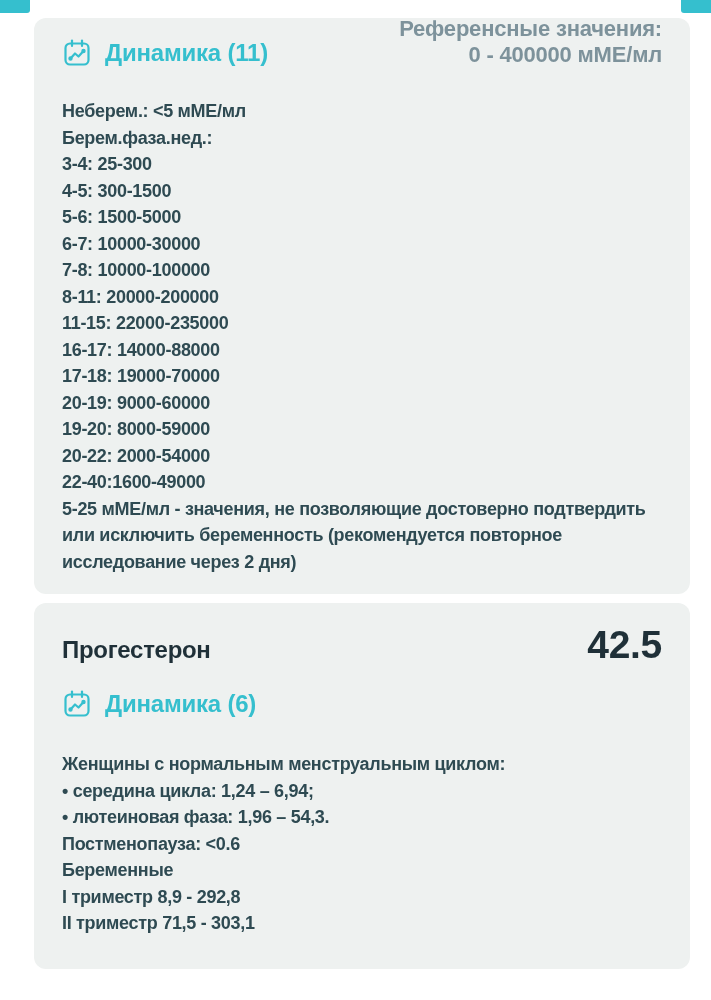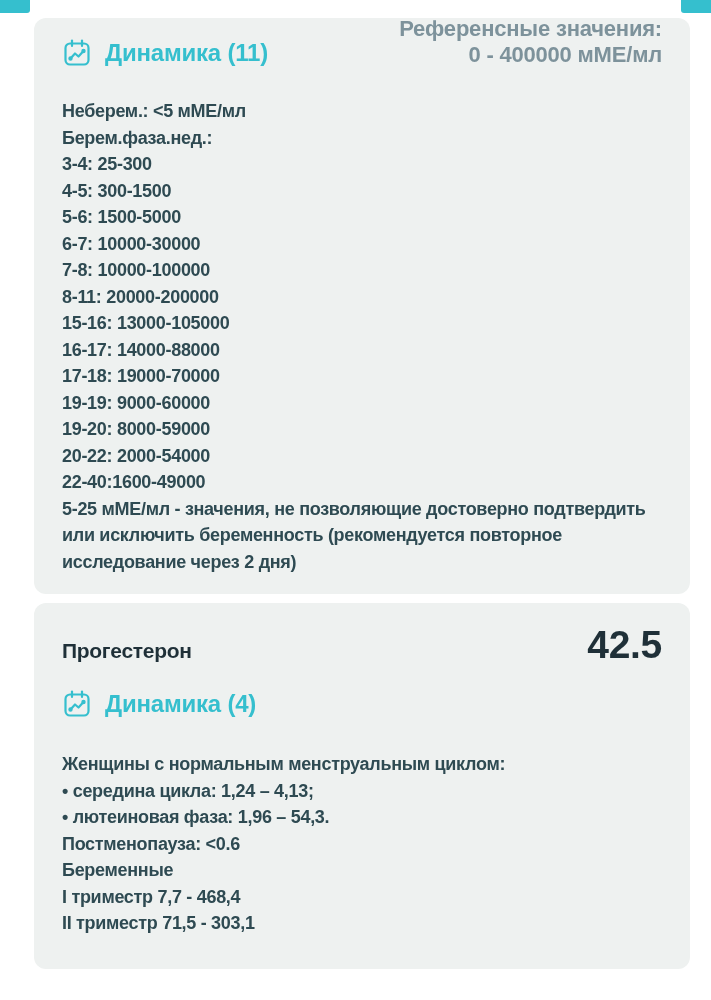--- a/index.html
+++ b/index.html
@@ -88,6 +88,7 @@
       <div class="line">6-7: 10000-30000</div>
       <div class="line">7-8: 10000-100000</div>
       <div class="line">8-11: 20000-200000</div>
+      <div class="line">11-15: 22000-235000</div>
       <div class="line">15-16: 13000-105000</div>
       <div class="line">16-17: 14000-88000</div>
       <div class="line">17-18: 19000-70000</div>

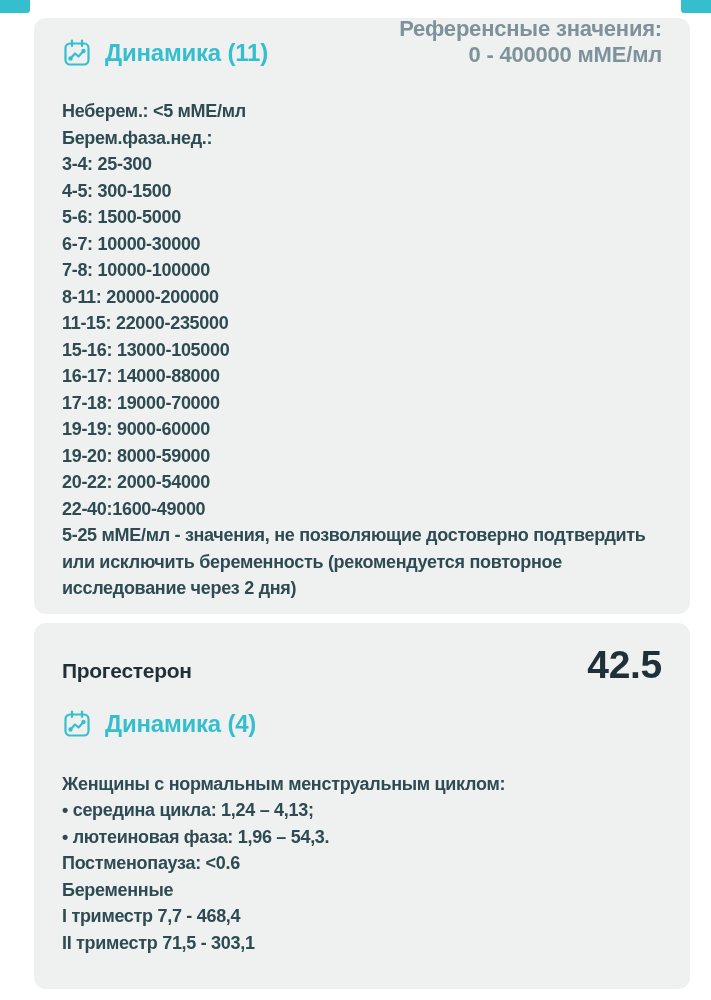--- a/index.html
+++ b/index.html
@@ -89,7 +89,6 @@
       <div class="line">7-8: 10000-100000</div>
       <div class="line">8-11: 20000-200000</div>
       <div class="line">11-15: 22000-235000</div>
-      <div class="line">15-16: 13000-105000</div>
       <div class="line">16-17: 14000-88000</div>
       <div class="line">17-18: 19000-70000</div>
       <div class="line">19-19: 9000-60000</div>

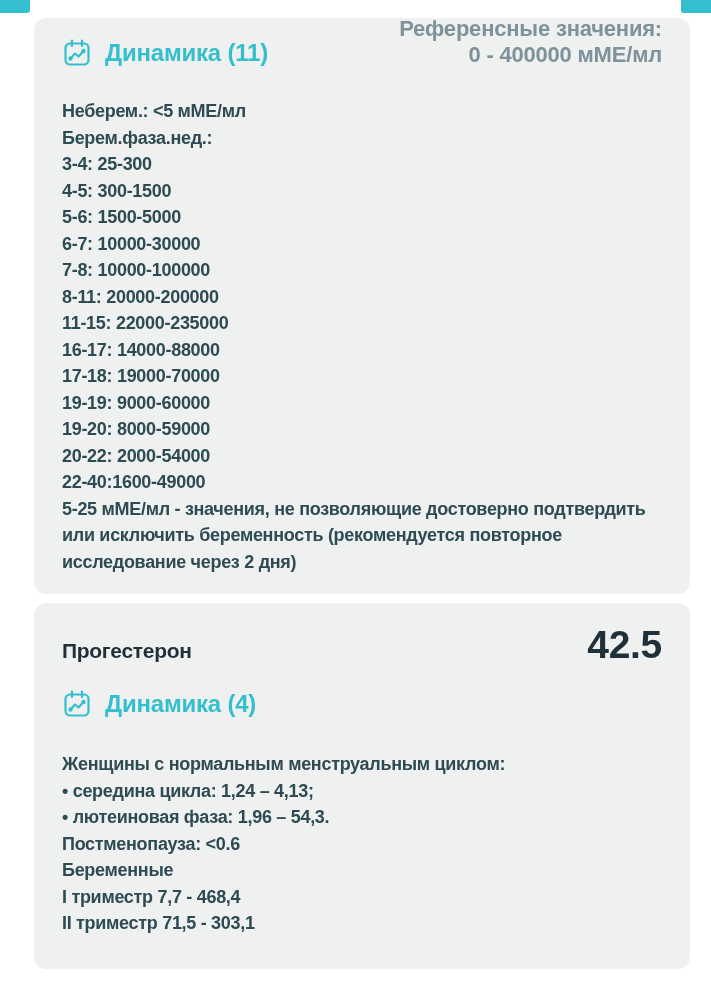--- a/index.html
+++ b/index.html
@@ -91,7 +91,7 @@
       <div class="line">11-15: 22000-235000</div>
       <div class="line">16-17: 14000-88000</div>
       <div class="line">17-18: 19000-70000</div>
-      <div class="line">19-19: 9000-60000</div>
+      <div class="line">20-19: 9000-60000</div>
       <div class="line">19-20: 8000-59000</div>
       <div class="line">20-22: 2000-54000</div>
       <div class="line">22-40:1600-49000</div>

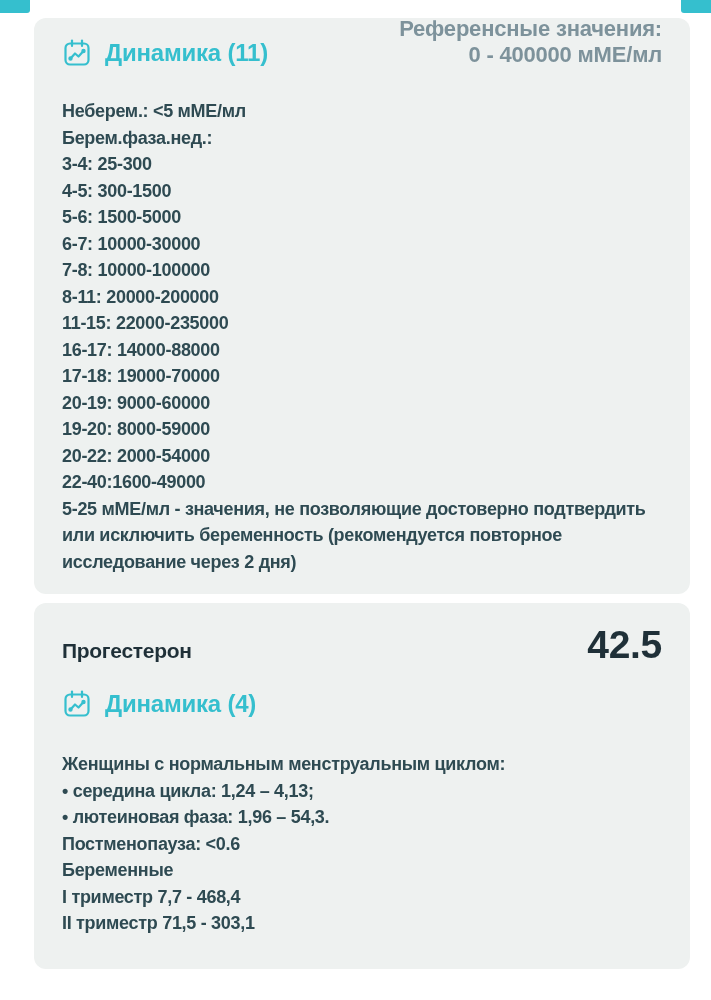--- a/index.html
+++ b/index.html
@@ -48,7 +48,7 @@
   }
 
   .title-row{display:flex;justify-content:space-between;align-items:baseline;margin-top:6px;}
-  .test-title{color:#1f3038;font-size:21px;font-weight:700;letter-spacing:-0.3px;}
+  .test-title{color:#1f3038;font-size:24px;font-weight:700;letter-spacing:-0.3px;}
   .test-value{color:#1f3038;font-size:39px;font-weight:700;letter-spacing:-0.3px;}
   .card.second .dynamics-link{margin-top:22px;}
   .card.second .lines{margin-top:32px;}

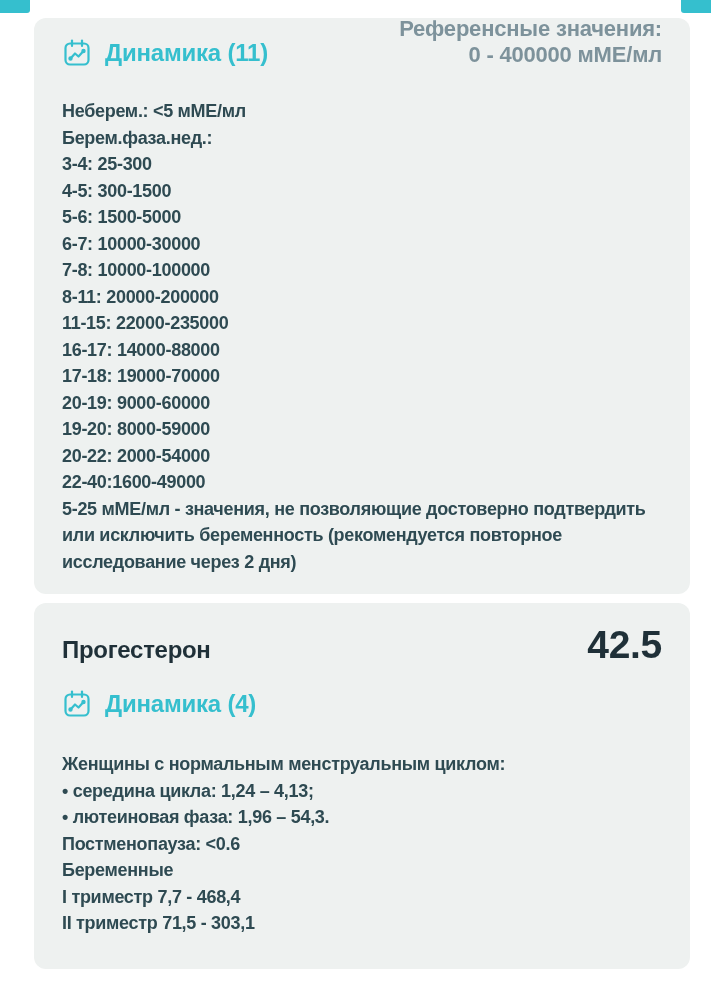--- a/index.html
+++ b/index.html
@@ -115,7 +115,7 @@
         <circle cx="21.5" cy="13" r="1.1" fill="#35bfce"></circle>
       </svg>
     </span>
-    <span class="lbl">Динамика (4)</span>
+    <span class="lbl">Динамика (6)</span>
   </a>
   <div class="lines">
       <div class="line">Женщины с нормальным менструальным циклом:</div>

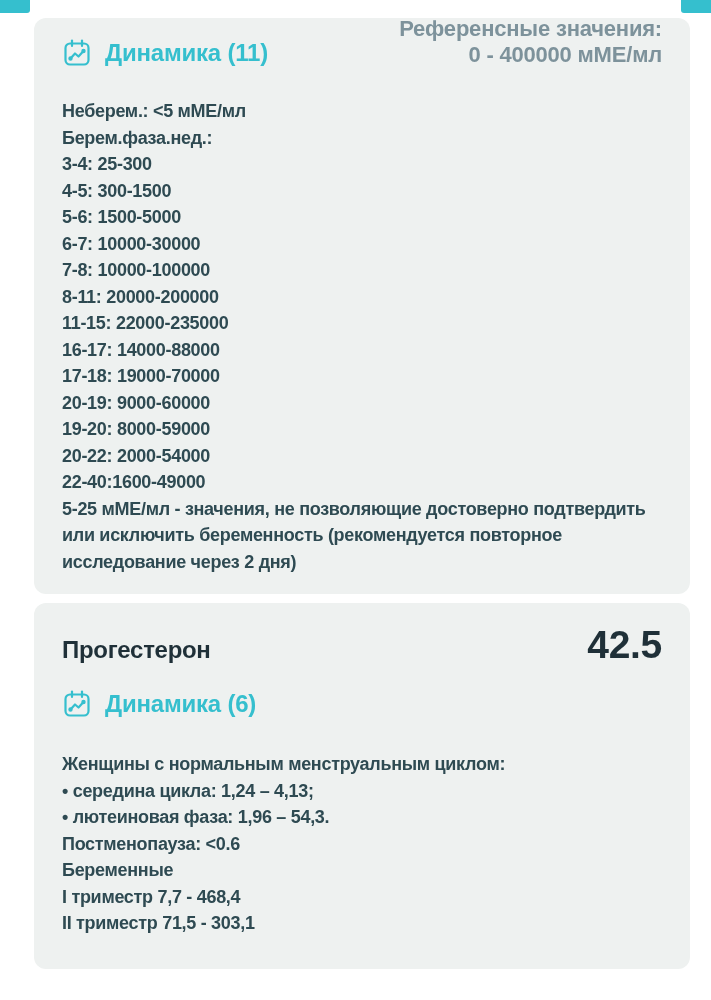--- a/index.html
+++ b/index.html
@@ -119,7 +119,7 @@
   </a>
   <div class="lines">
       <div class="line">Женщины с нормальным менструальным циклом:</div>
-      <div class="line">• середина цикла: 1,24 – 4,13;</div>
+      <div class="line">• середина цикла: 1,24 – 6,94;</div>
       <div class="line">• лютеиновая фаза: 1,96 – 54,3.</div>
       <div class="line">Постменопауза: &lt;0.6</div>
       <div class="line">Беременные</div>

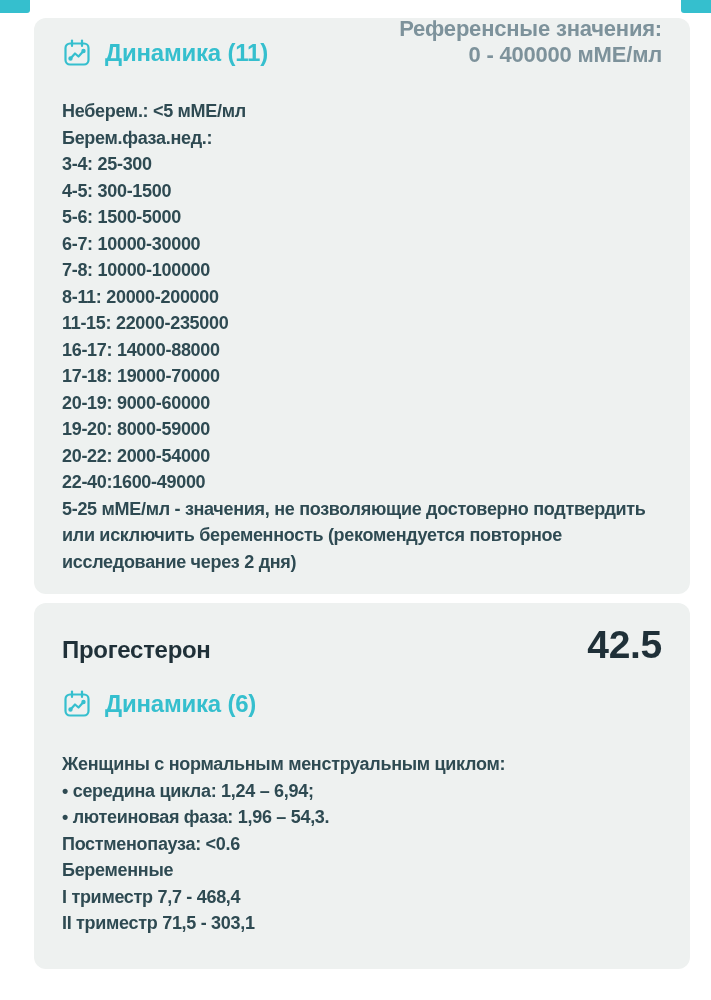--- a/index.html
+++ b/index.html
@@ -123,7 +123,7 @@
       <div class="line">• лютеиновая фаза: 1,96 – 54,3.</div>
       <div class="line">Постменопауза: &lt;0.6</div>
       <div class="line">Беременные</div>
-      <div class="line">I триместр 7,7 - 468,4</div>
+      <div class="line">I триместр 8,9 - 292,8</div>
       <div class="line">II триместр 71,5 - 303,1</div>
     </div>
 </section>

